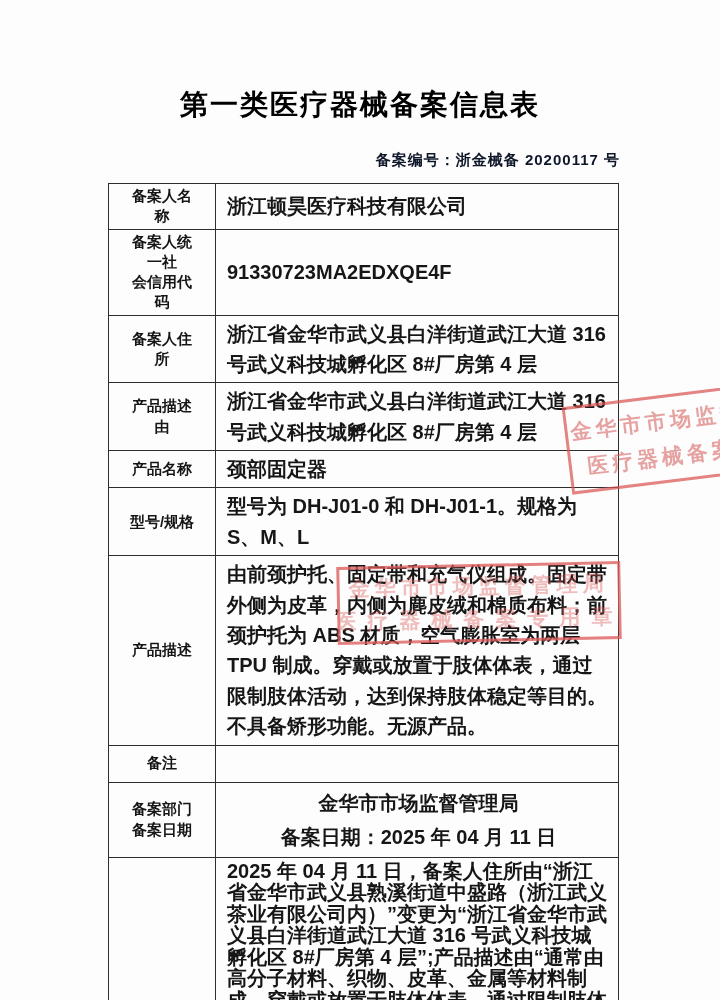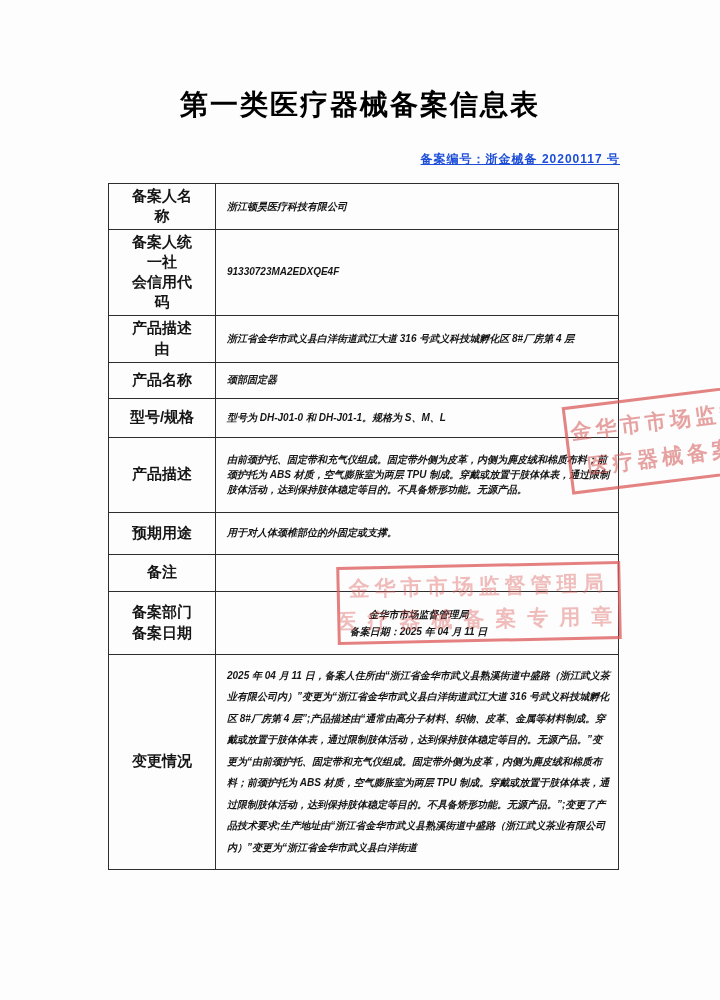--- a/index.html
+++ b/index.html
@@ -31,11 +31,10 @@
     position: absolute;
     top: 151px;
     right: 100px;
-    font-size: 12px;
+    font-size: 15px;
     font-weight: bold;
     letter-spacing: 1px;
-    color: #1d4ed8;
-    text-decoration: underline;
+    color: #0f172a;
   }
   table.reg-table {
     position: absolute;

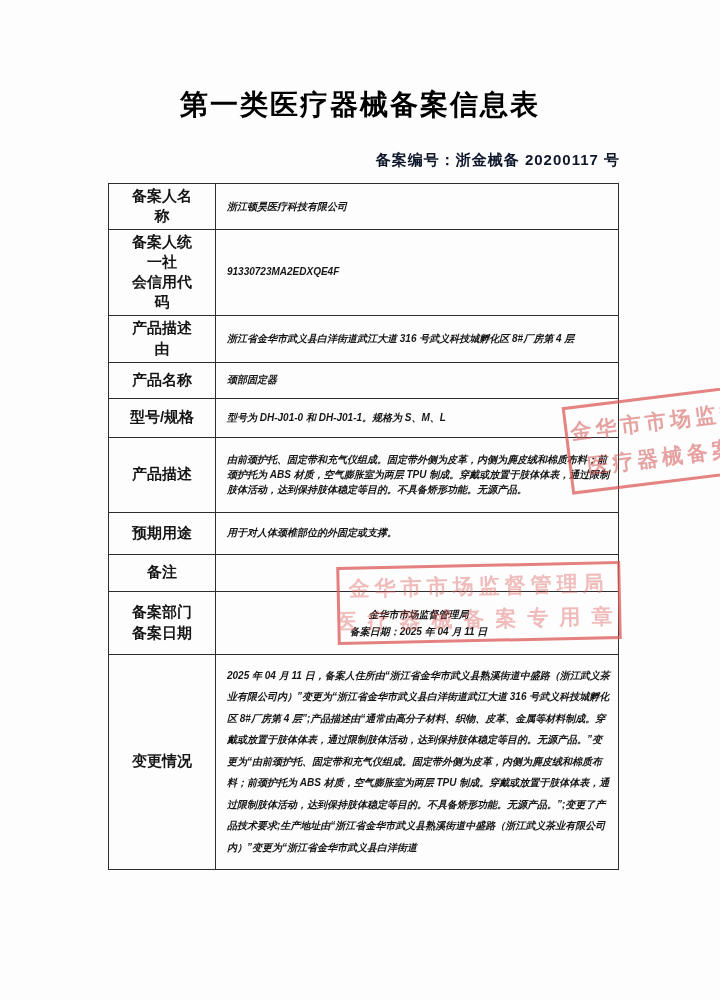--- a/index.html
+++ b/index.html
@@ -59,11 +59,10 @@
     padding: 2px 16px;
   }
   td.value-cell {
-    font-size: 10px;
+    font-size: 20px;
     line-height: 1.52;
     padding: 3px 8px 3px 11px;
     text-align: left;
-    font-style: italic;
   }
   td.value-cell.center {
     text-align: center;

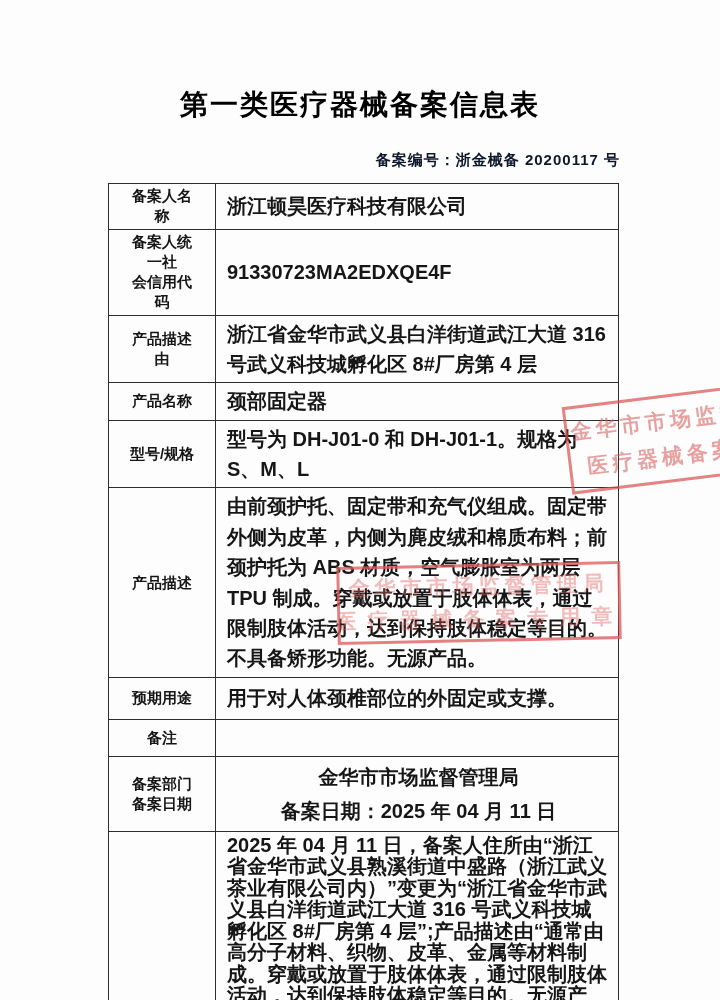--- a/index.html
+++ b/index.html
@@ -142,6 +142,10 @@
 会信用代码</td>
           <td class="value-cell">91330723MA2EDXQE4F</td>
         </tr>
+        <tr class="r2">
+          <td class="label-cell">备案人住所</td>
+          <td class="value-cell">浙江省金华市武义县白洋街道武江大道 316 号武义科技城孵化区 8#厂房第 4 层</td>
+        </tr>
         <tr class="r3">
           <td class="label-cell">产品描述由</td>
           <td class="value-cell">浙江省金华市武义县白洋街道武江大道 316 号武义科技城孵化区 8#厂房第 4 层</td>

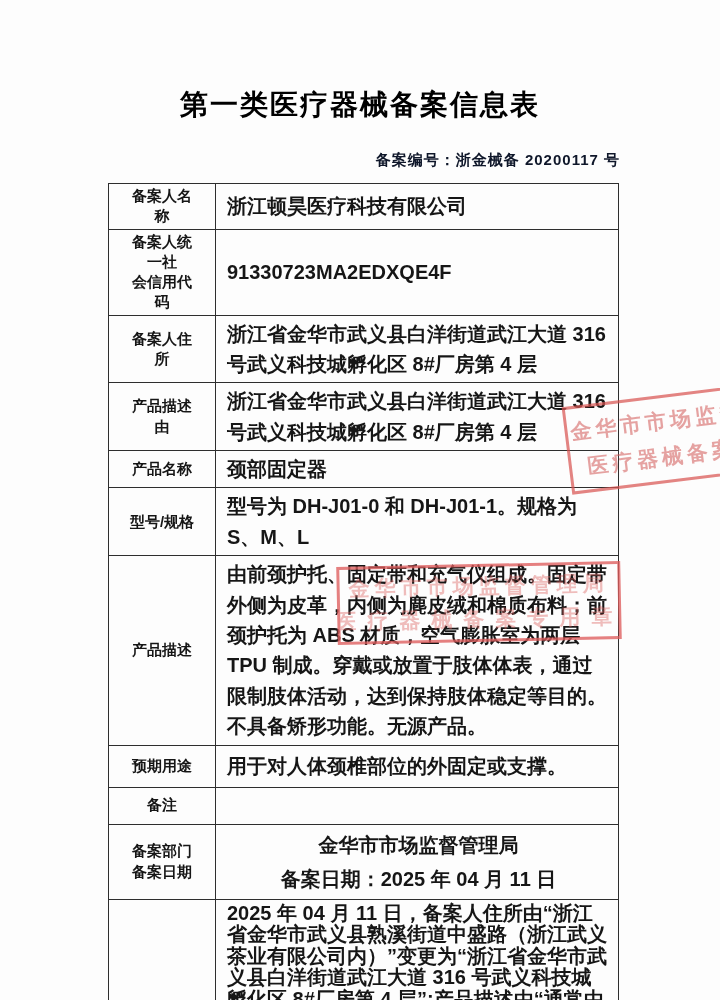--- a/index.html
+++ b/index.html
@@ -162,10 +162,6 @@
           <td class="label-cell">产品描述</td>
           <td class="value-cell">由前颈护托、固定带和充气仪组成。固定带外侧为皮革，内侧为麂皮绒和棉质布料；前颈护托为 ABS 材质，空气膨胀室为两层 TPU 制成。穿戴或放置于肢体体表，通过限制肢体活动，达到保持肢体稳定等目的。不具备矫形功能。无源产品。</td>
         </tr>
-        <tr class="r7">
-          <td class="label-cell">预期用途</td>
-          <td class="value-cell">用于对人体颈椎部位的外固定或支撑。</td>
-        </tr>
         <tr class="r8">
           <td class="label-cell">备注</td>
           <td class="value-cell"></td>

